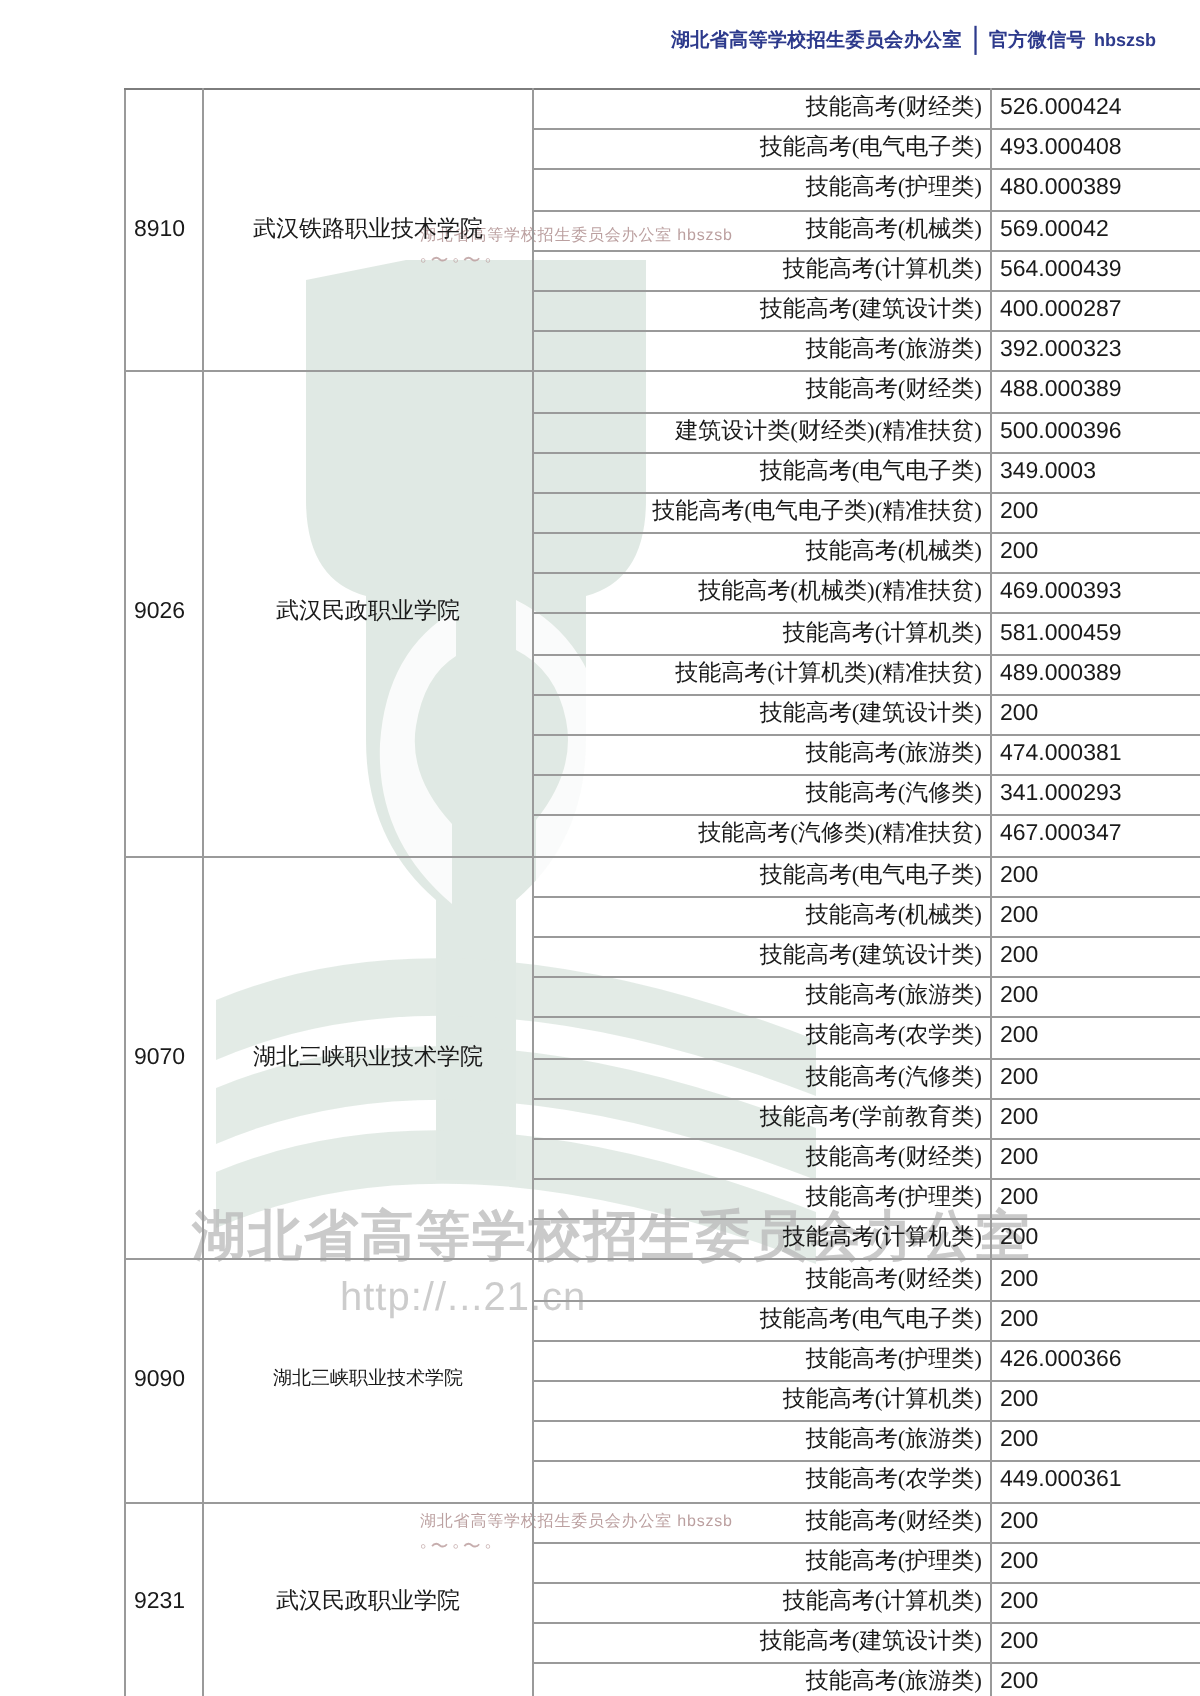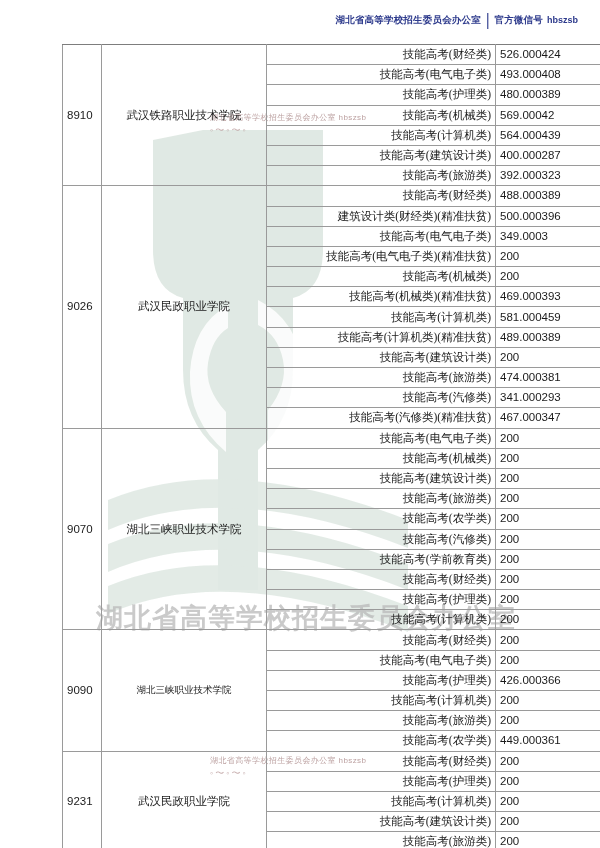--- a/index.html
+++ b/index.html
@@ -191,6 +191,7 @@
   </svg>
 
   <div class="wm-bigtext">湖北省高等学校招生委员会办公室</div>
+  <div class="wm-url">http://...21.cn</div>
 
   <div class="wm-small wm-s1">
     <span>湖北省高等学校招生委员会办公室 hbszsb</span>

